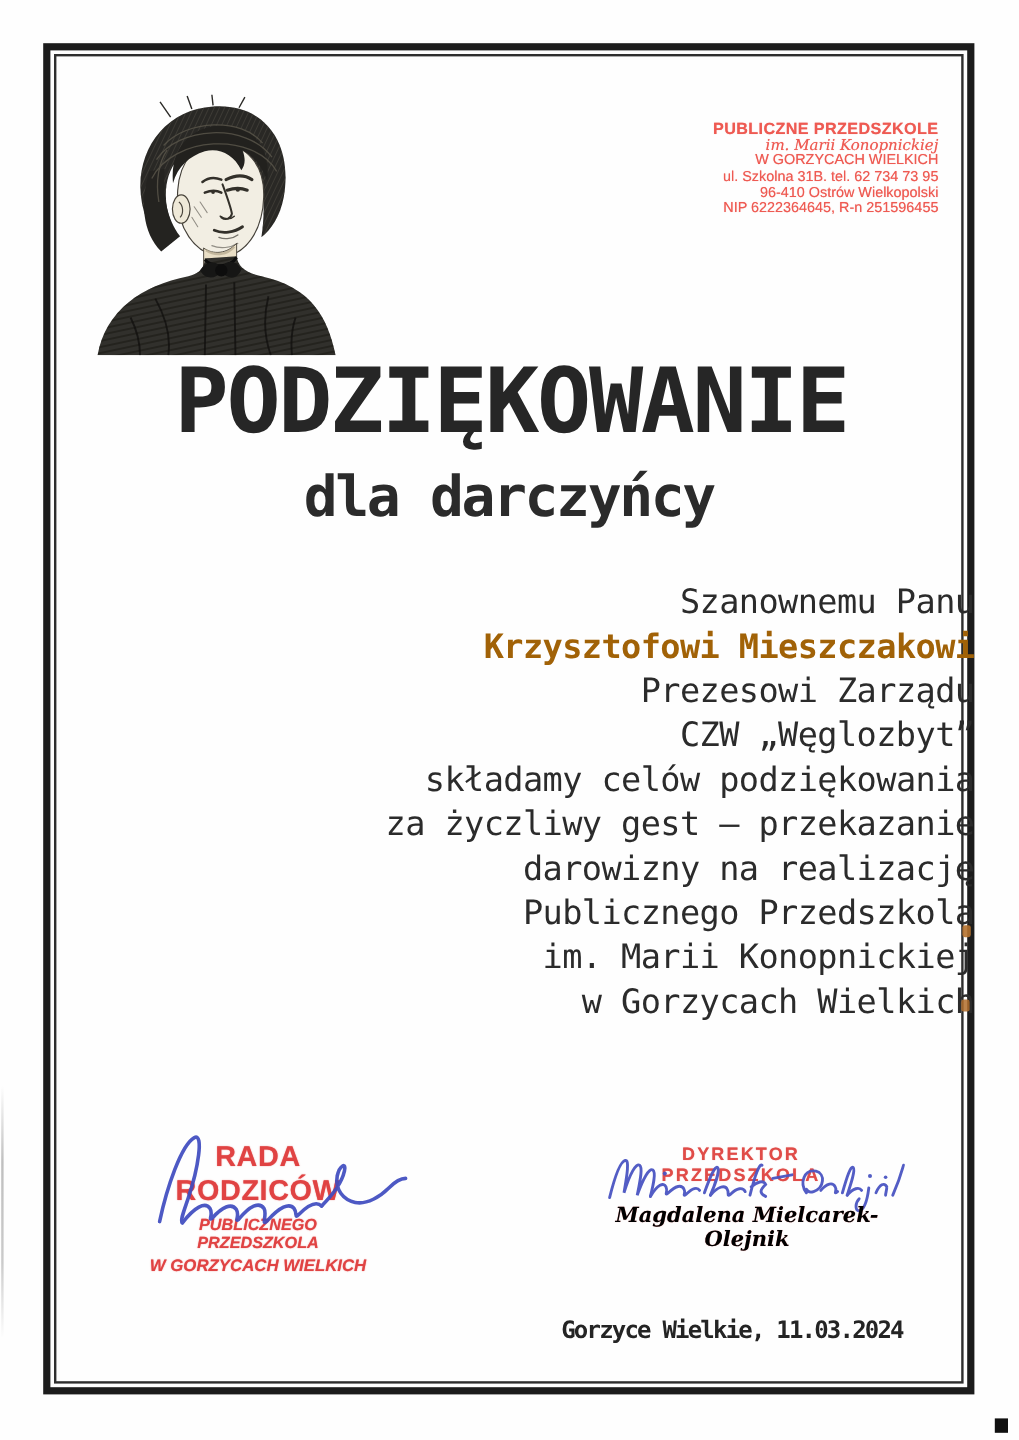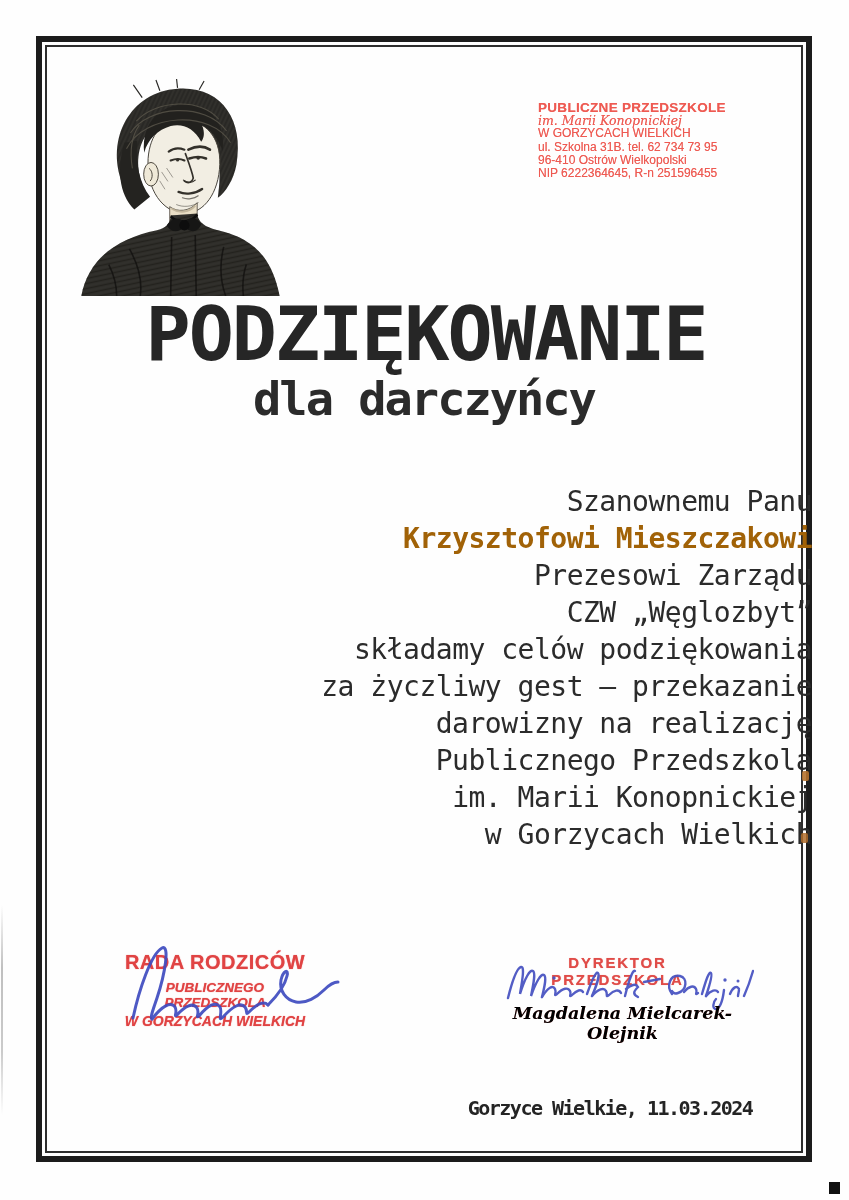--- a/index.html
+++ b/index.html
@@ -19,7 +19,7 @@
   .portrait{ position:absolute; left:73px; top:78px; width:215px; height:218px; }
   
   .stampTR{
-    position:absolute; left:538px; top:101px; width:244px; text-align:left;
+    position:absolute; left:538px; top:101px; width:244px; text-align:right;
     color:#ee5a52; font-family:"Liberation Sans", sans-serif; font-size:12px;
     line-height:13.2px; text-shadow:0 0 .6px rgba(238,90,82,.7);
   }

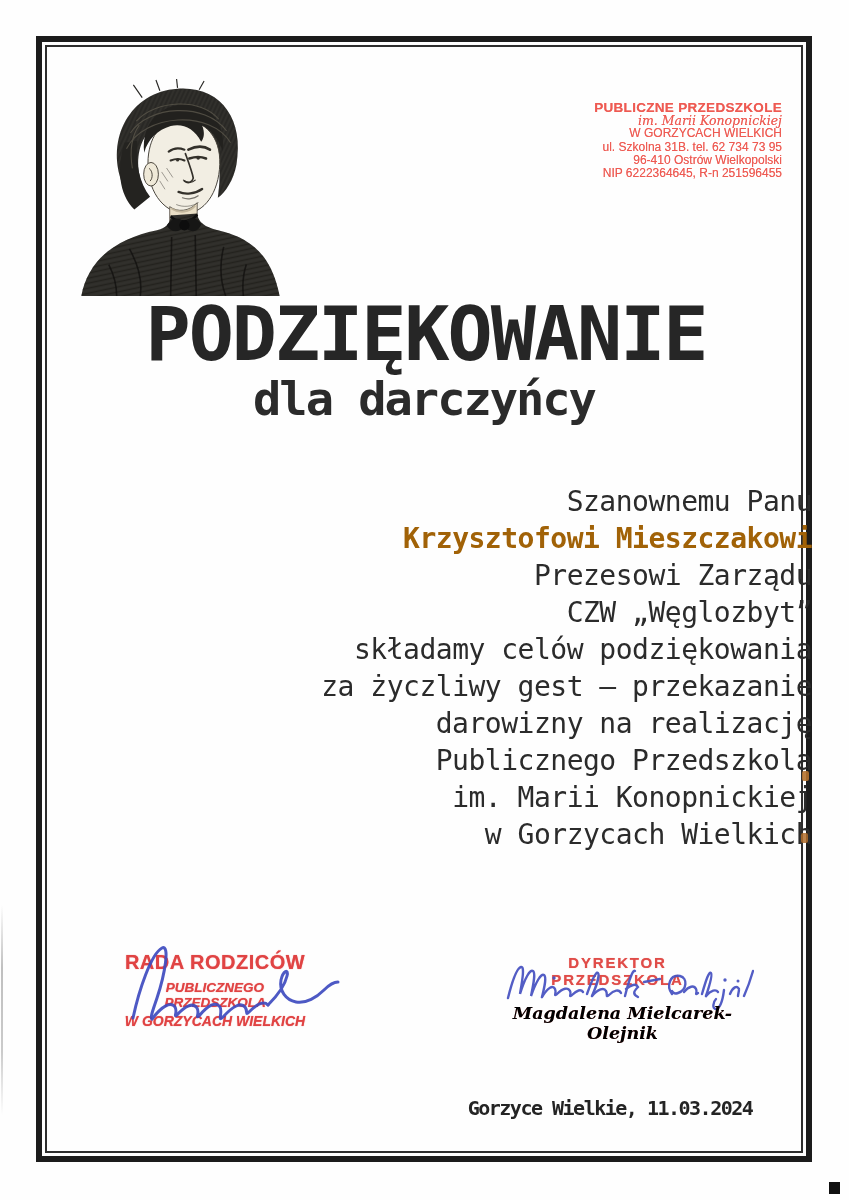--- a/index.html
+++ b/index.html
@@ -31,7 +31,7 @@
     font-size:75px; font-weight:bold; letter-spacing:-2px; color:#262626; line-height:1;
   }
   .subtitle{
-    position:absolute; left:36px; top:375px; width:776px; text-align:center;
+    position:absolute; left:36px; top:391px; width:776px; text-align:center;
     font-size:47px; font-weight:bold; letter-spacing:-2px; color:#2b2b2b; line-height:1;
   }
   

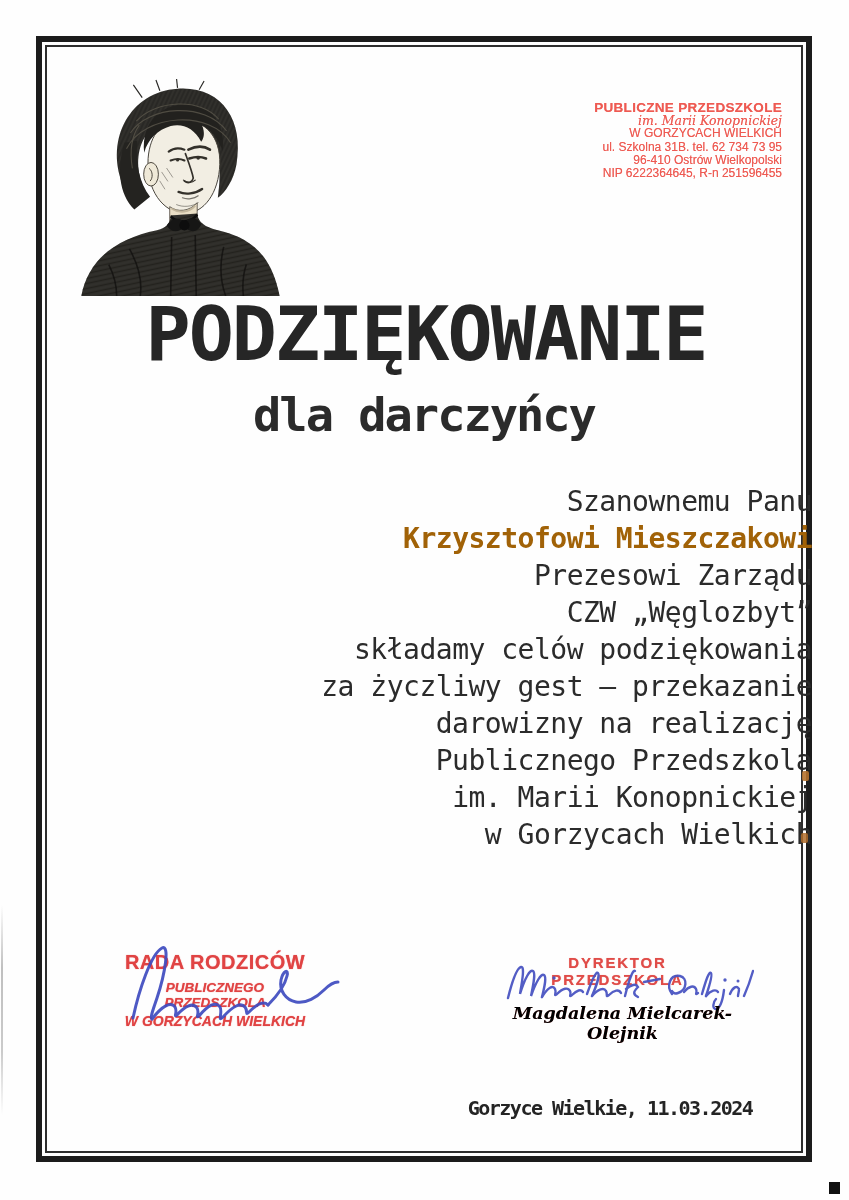--- a/index.html
+++ b/index.html
@@ -46,7 +46,7 @@
     color:#e04343; font-family:"Liberation Sans", sans-serif;
     text-shadow:0 0 1px rgba(224,67,67,.75);
   }
-  .stampL .l1{ font-size:20px; font-weight:bold; letter-spacing:.5px; }
+  .stampL .l1{ font-size:24px; font-weight:bold; letter-spacing:.5px; }
   .stampL .l2{ margin-top:6px; font-size:13.5px; font-weight:bold; font-style:italic; }
   .stampL .l3{ margin-top:3px; font-size:14px;  font-weight:bold; font-style:italic; }
   .sigL{ position:absolute; left:105px; top:930px; width:255px; height:100px; }

